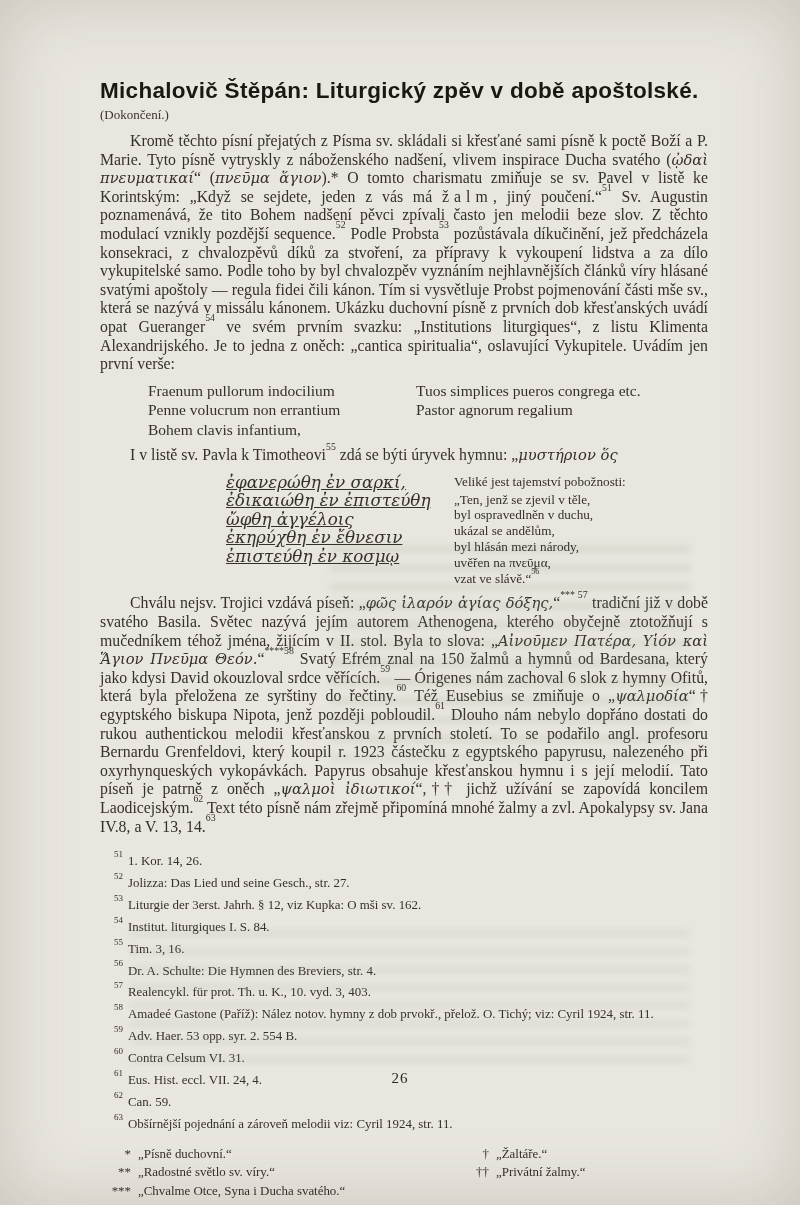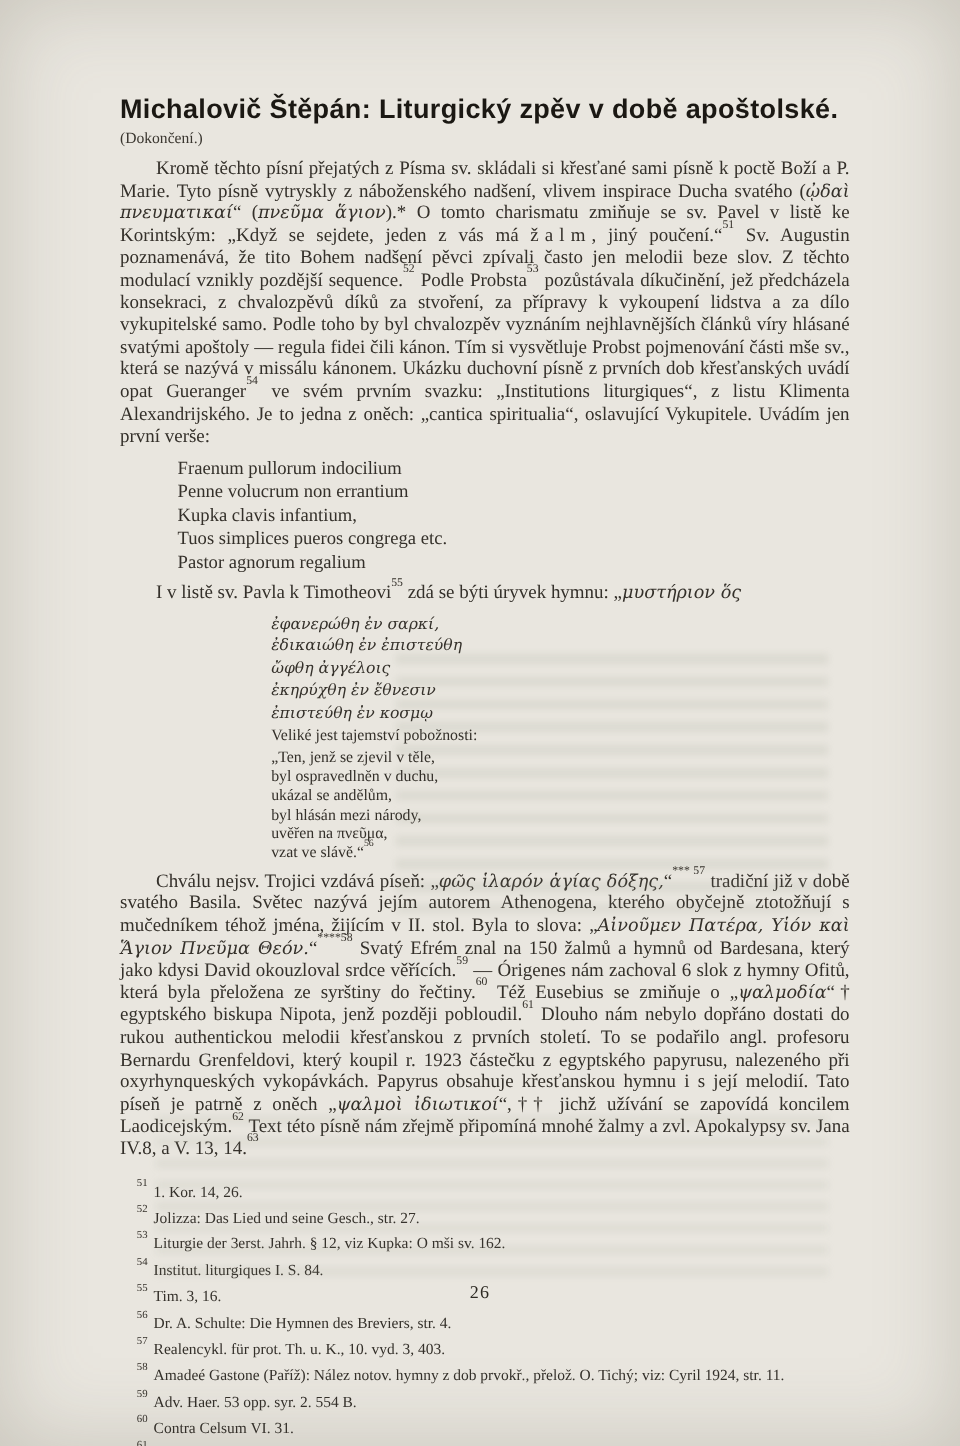--- a/index.html
+++ b/index.html
@@ -30,7 +30,7 @@
   .greek { font-family:"DejaVu Serif", serif; font-style:italic; font-size:93%; }
   .spaced { letter-spacing:.32em; }
   sup.ref { font-size:62%; line-height:0; position:relative; top:-.45em; }
-  .verses { display:flex; position:relative;flex-direction:column; }
+  .verses { display:flex; position:relative; }
   .verses.latin { margin:7px 0 7px 48px; font-size:15.5px; line-height:19.5px; }
   .verses.latin .vcol:first-child { width:268px; flex:none; }
   .verses.hymn { margin:8px 0 8px 126px; }

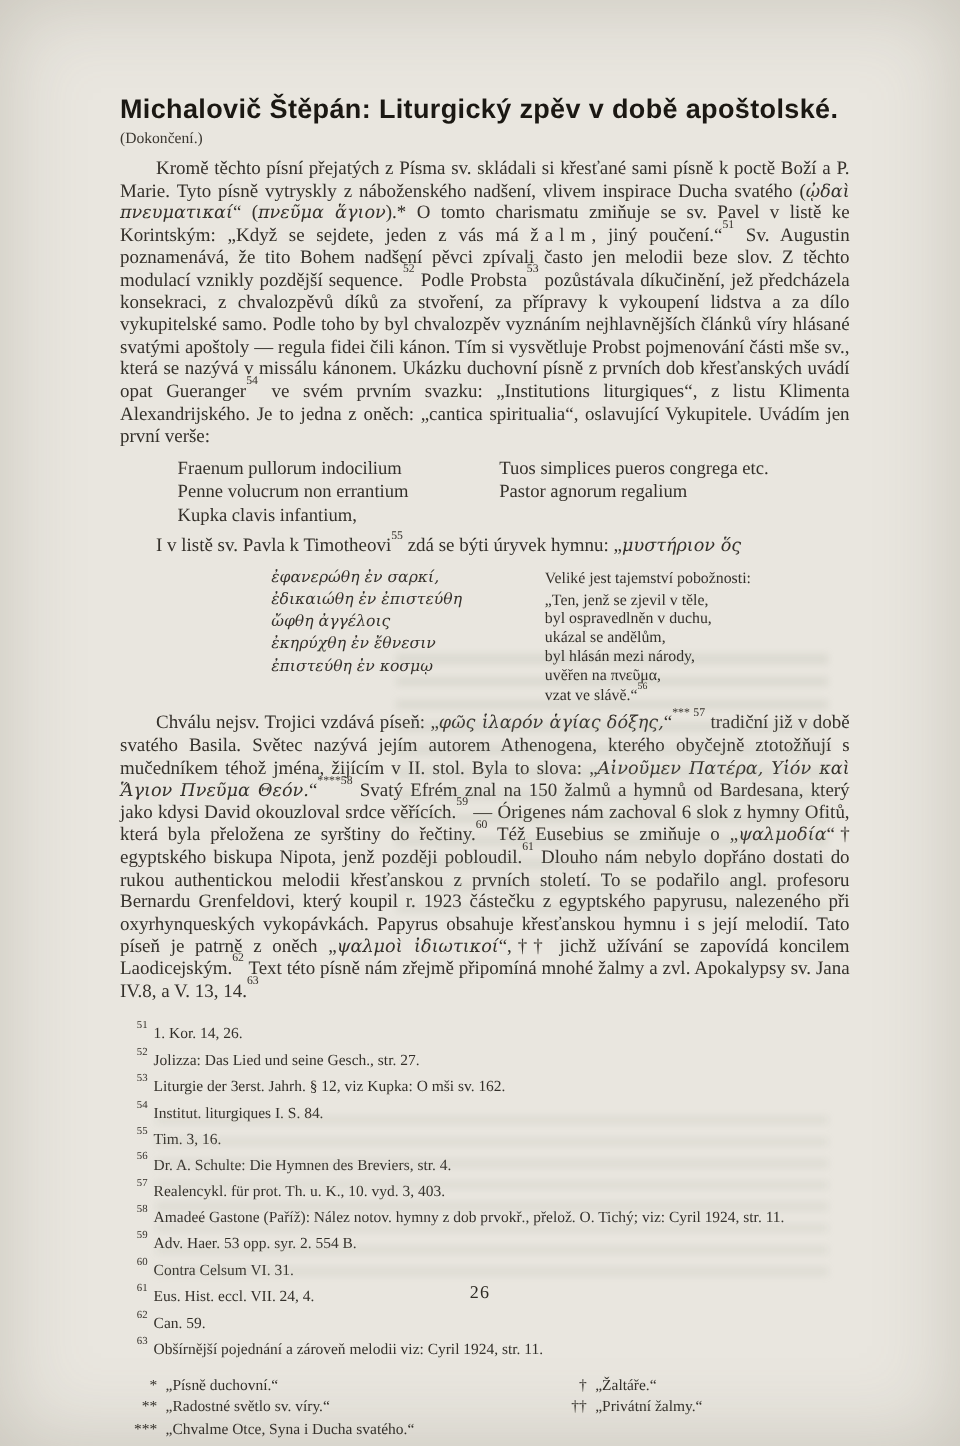--- a/index.html
+++ b/index.html
@@ -65,7 +65,7 @@
         <div class="vcol">
           <div class="vline"><span>Fraenum pullorum indocilium</span></div>
           <div class="vline"><span>Penne volucrum non errantium</span></div>
-          <div class="vline"><span>Kupka clavis infantium,</span></div>
+          <div class="vline"><span>Bohem clavis infantium,</span></div>
         </div>
         <div class="vcol">
           <div class="vline"><span>Tuos simplices pueros congrega etc.</span></div>

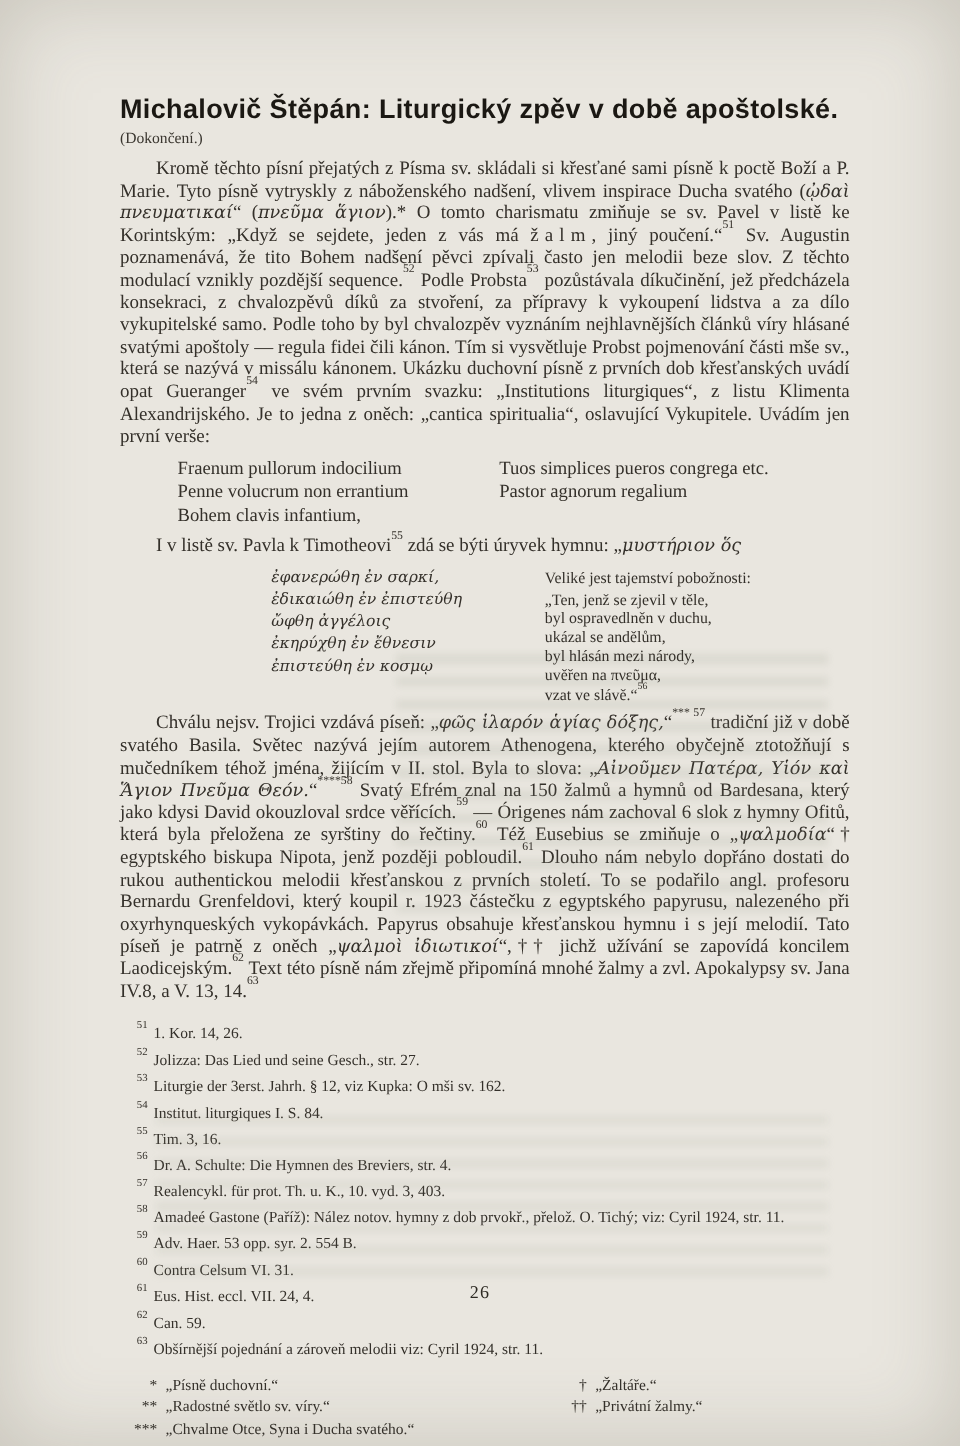--- a/index.html
+++ b/index.html
@@ -34,7 +34,7 @@
   .verses.latin { margin:7px 0 7px 48px; font-size:15.5px; line-height:19.5px; }
   .verses.latin .vcol:first-child { width:268px; flex:none; }
   .verses.hymn { margin:8px 0 8px 126px; }
-  .verses.hymn .vcol:first-child { width:228px; flex:none; font-size:14px; line-height:18.5px; }
+  .verses.hymn .vcol:first-child { width:228px; flex:none; font-size:18px; line-height:18.5px;text-decoration:underline; }
   .verses.hymn .vcol:last-child { font-size:13.2px; line-height:15.8px; padding-top:1px; }
   .vline.lead { margin-bottom:2px; }
   .footnotes { margin-top:13px; font-size:12.9px; line-height:17.6px; }

